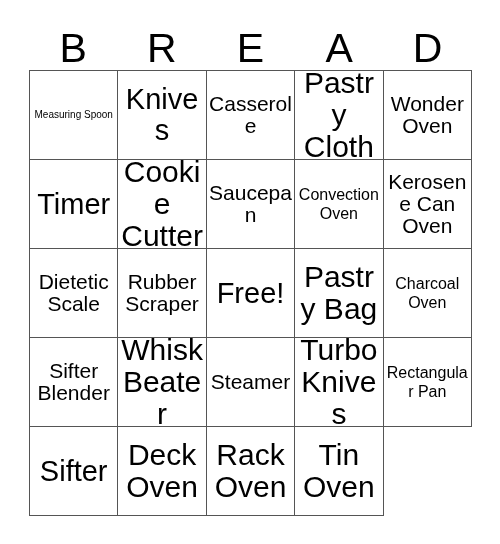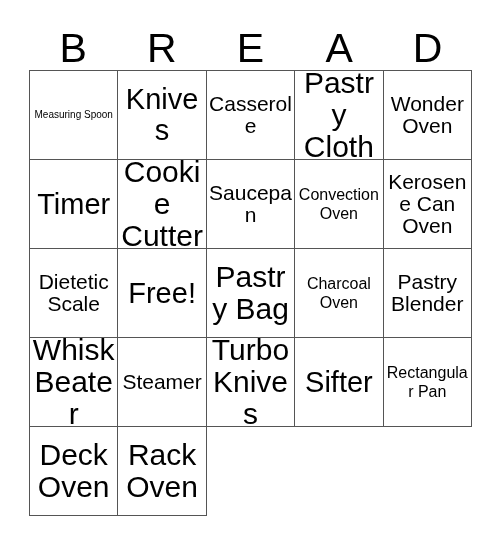--- a/index.html
+++ b/index.html
@@ -138,6 +138,9 @@
         <span class="cell-text sz-md">Dietetic Scale</span>
       </div>
       <div class="cell">
+        <span class="cell-text sz-md">Rubber Scraper</span>
+      </div>
+      <div class="cell">
         <span class="cell-text sz-xl">Free!</span>
       </div>
       <div class="cell">

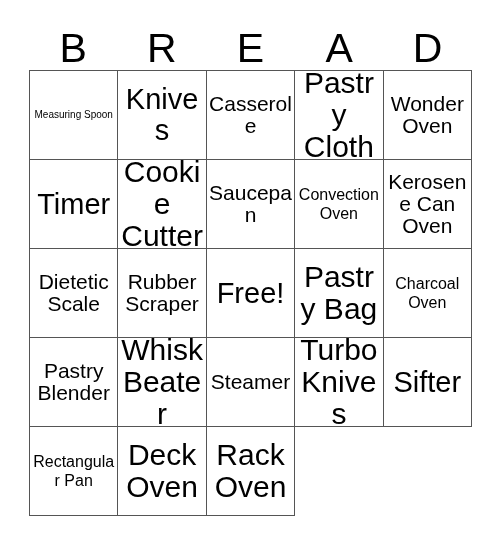--- a/index.html
+++ b/index.html
@@ -150,7 +150,7 @@
         <span class="cell-text sz-xs">Charcoal Oven</span>
       </div>
       <div class="cell">
-        <span class="cell-text sz-md">Pastry Blender</span>
+        <span class="cell-text sz-md">Sifter Blender</span>
       </div>
       <div class="cell">
         <span class="cell-text sz-lg">Whisk Beater</span>

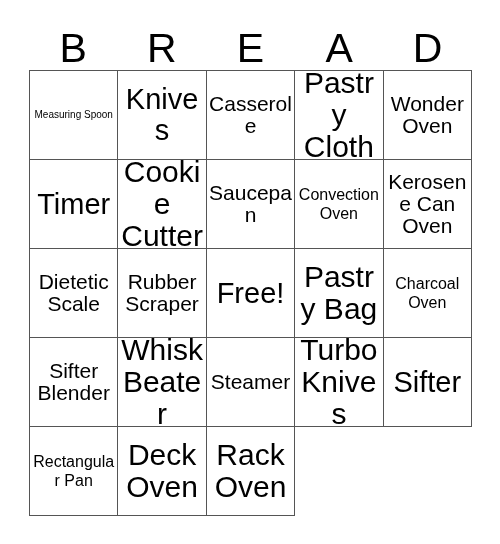--- a/index.html
+++ b/index.html
@@ -162,10 +162,10 @@
         <span class="cell-text sz-lg">Turbo Knives</span>
       </div>
       <div class="cell">
-        <span class="cell-text sz-xl">Sifter</span>
+        <span class="cell-text sz-xs">Rectangular Pan</span>
       </div>
       <div class="cell">
-        <span class="cell-text sz-xs">Rectangular Pan</span>
+        <span class="cell-text sz-xl">Sifter</span>
       </div>
       <div class="cell">
         <span class="cell-text sz-lg">Deck Oven</span>

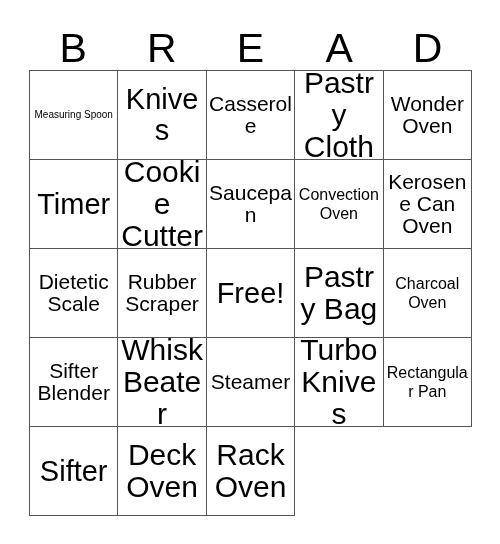--- a/index.html
+++ b/index.html
@@ -173,6 +173,9 @@
       <div class="cell">
         <span class="cell-text sz-lg">Rack Oven</span>
       </div>
+      <div class="cell">
+        <span class="cell-text sz-lg">Tin Oven</span>
+      </div>
     </div>
 
 </div>

